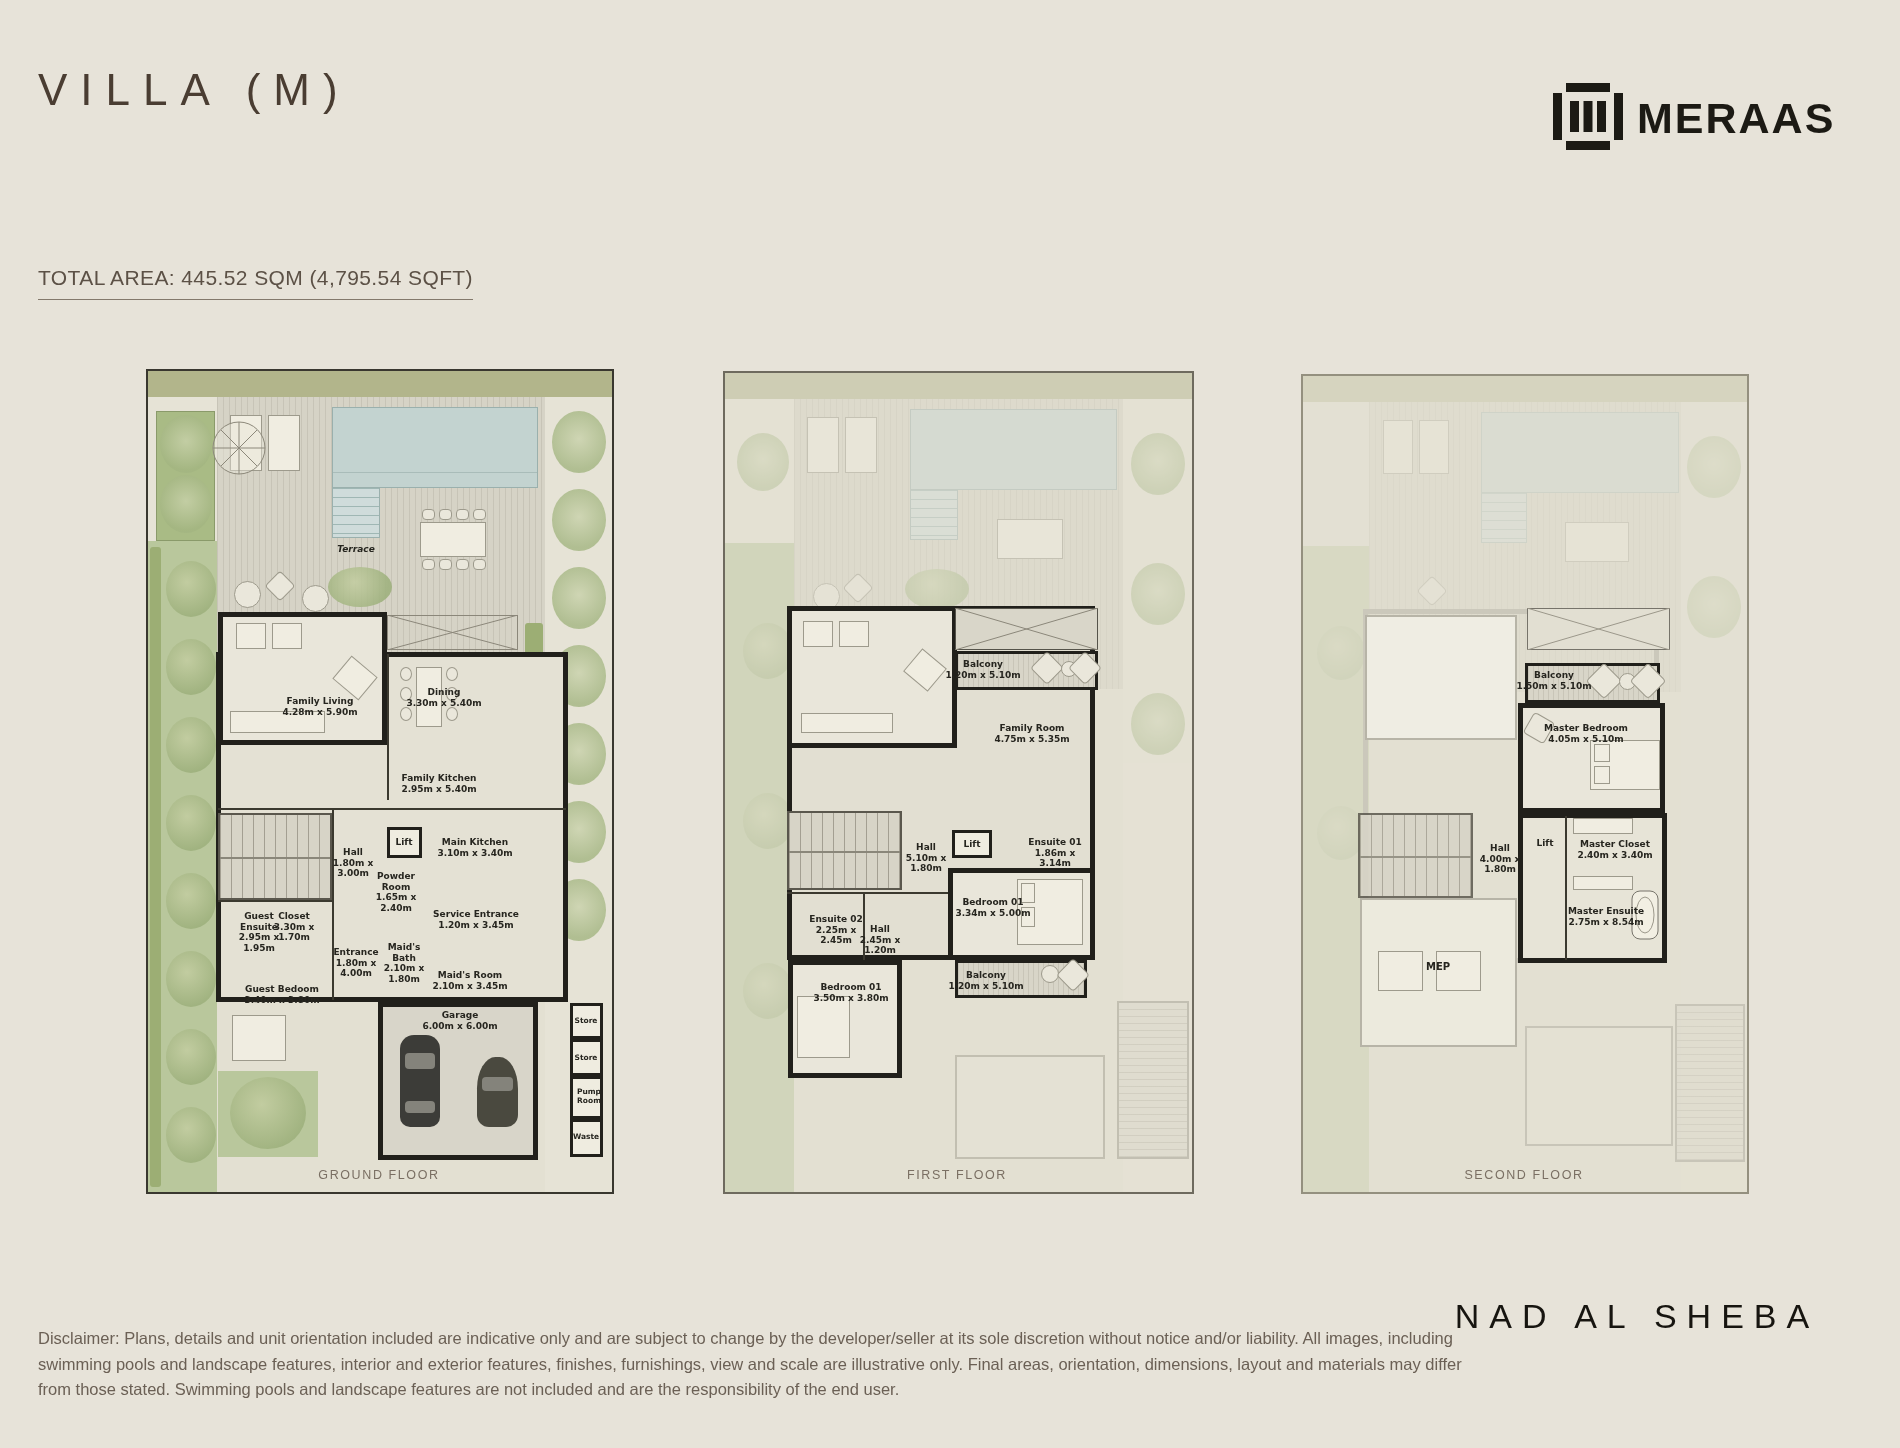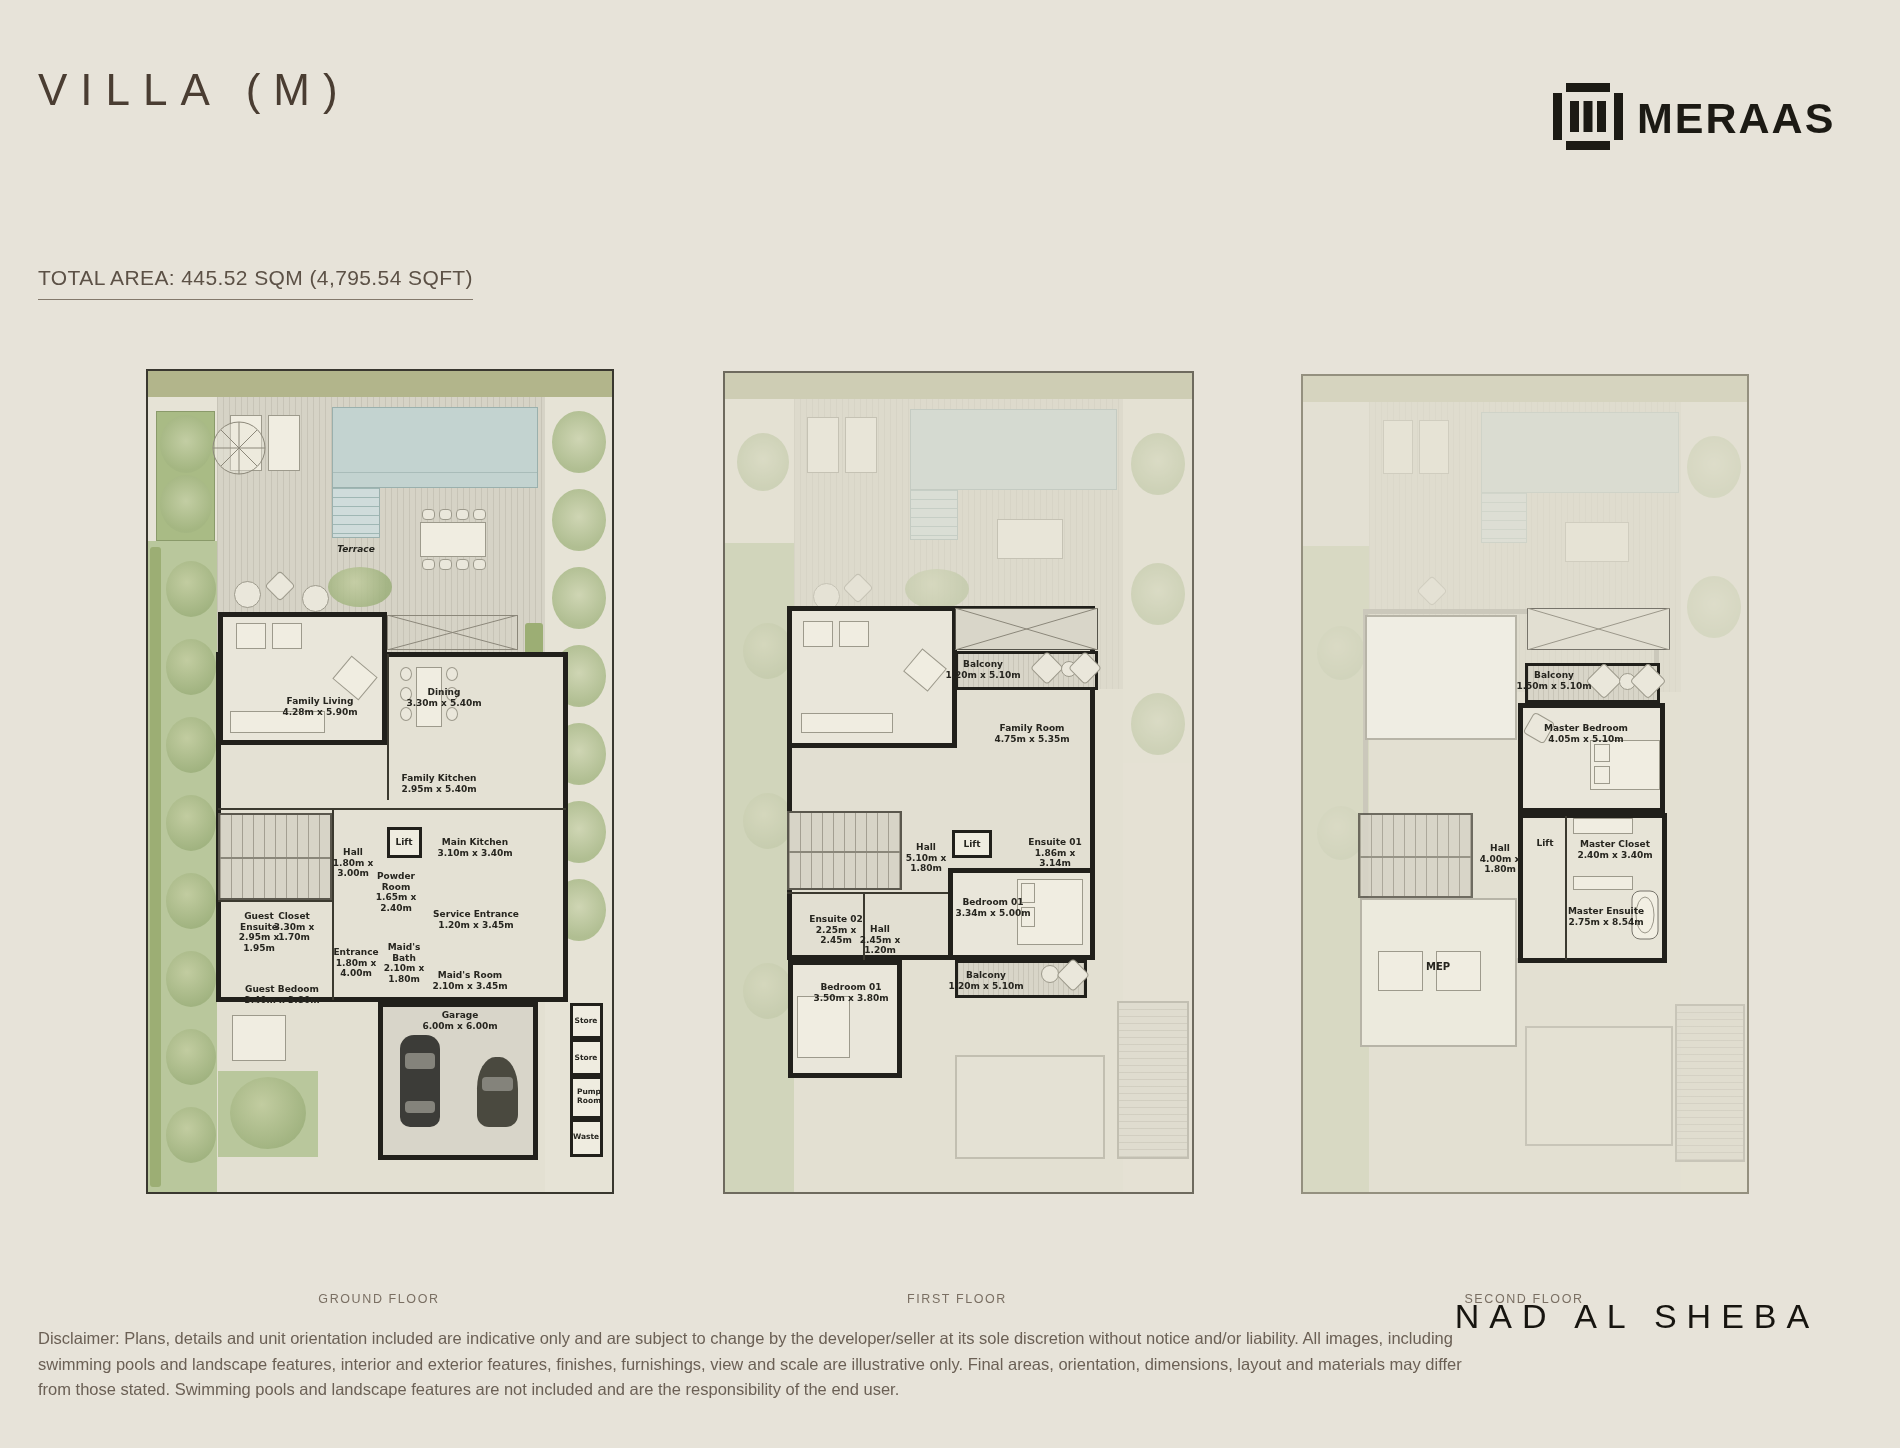--- a/index.html
+++ b/index.html
@@ -22,7 +22,7 @@
   #plan-second{left:1301px;top:374px;width:444px;height:816px;border:2px solid #94907f;}
   .plan *{box-sizing:border-box;}
 
-  .caption{position:absolute;top:1292px;transform:translateX(-50%);font-size:12.5px;
+  .caption{position:absolute;top:1168px;transform:translateX(-50%);font-size:12.5px;
            letter-spacing:1.6px;color:#7a6f63;white-space:nowrap;}
 
   

